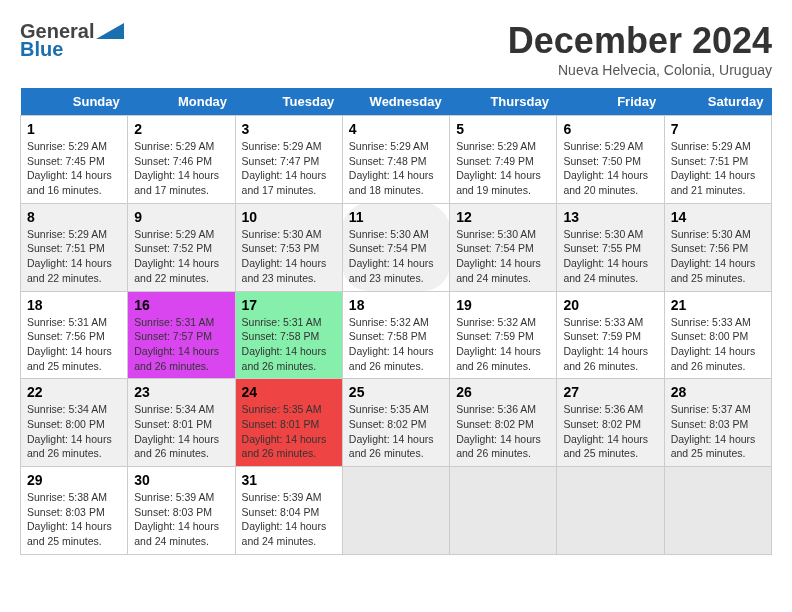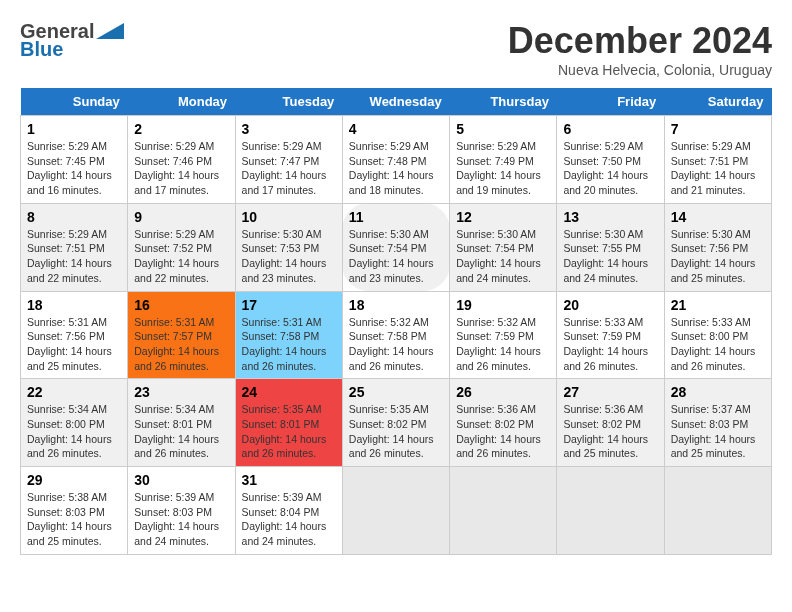--- a/index.html
+++ b/index.html
@@ -217,7 +217,7 @@
 Daylight: 14 hours
 and 25 minutes.</div>
         </td>
-        <td style="background: #f97316;">
+        <td style="background: #d946ef;">
           <span class="day-number">16</span>
           <div class="day-info" style="white-space: pre-line;">Sunrise: 5:31 AM
 Sunset: 7:57 PM

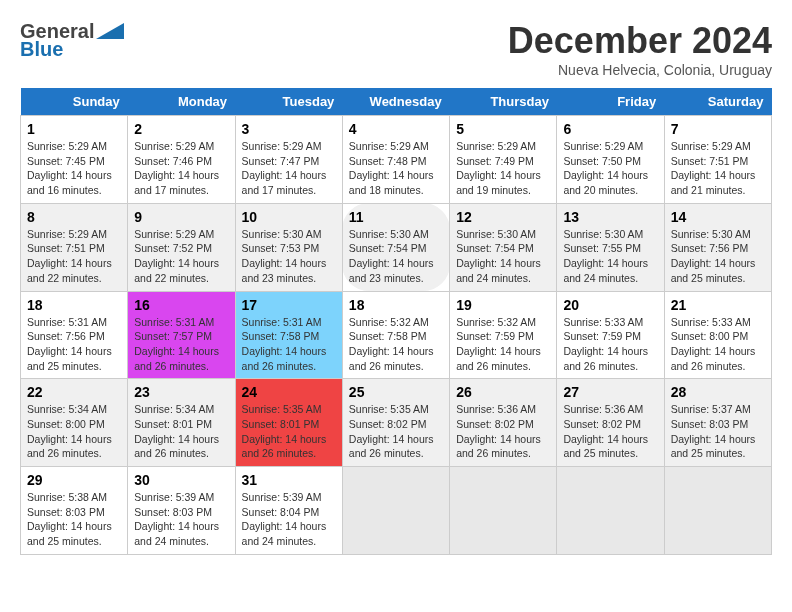--- a/index.html
+++ b/index.html
@@ -224,7 +224,7 @@
 Daylight: 14 hours
 and 26 minutes.</div>
         </td>
-        <td style="background: #7dd3fc;">
+        <td style="background: #86efac;">
           <span class="day-number">17</span>
           <div class="day-info" style="white-space: pre-line;">Sunrise: 5:31 AM
 Sunset: 7:58 PM

